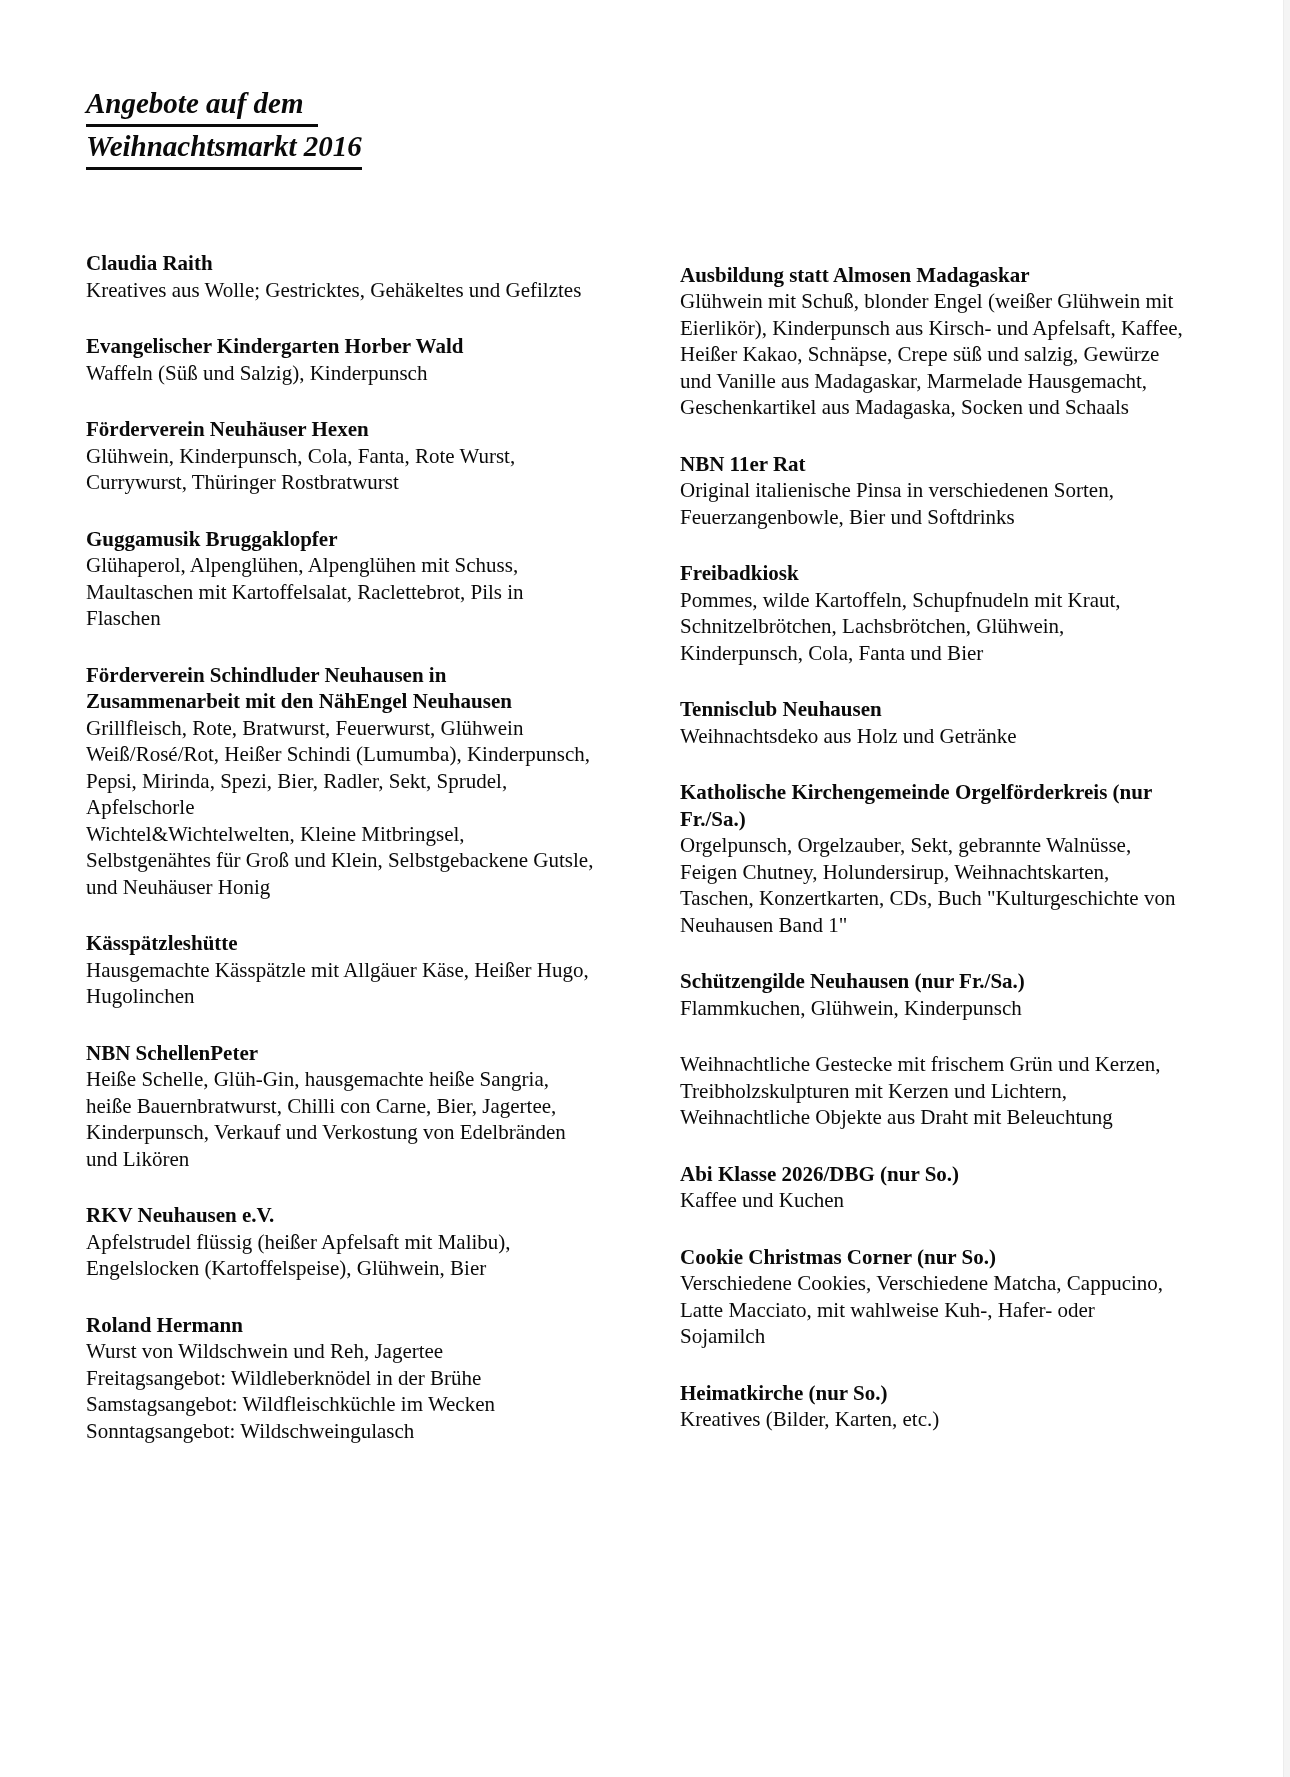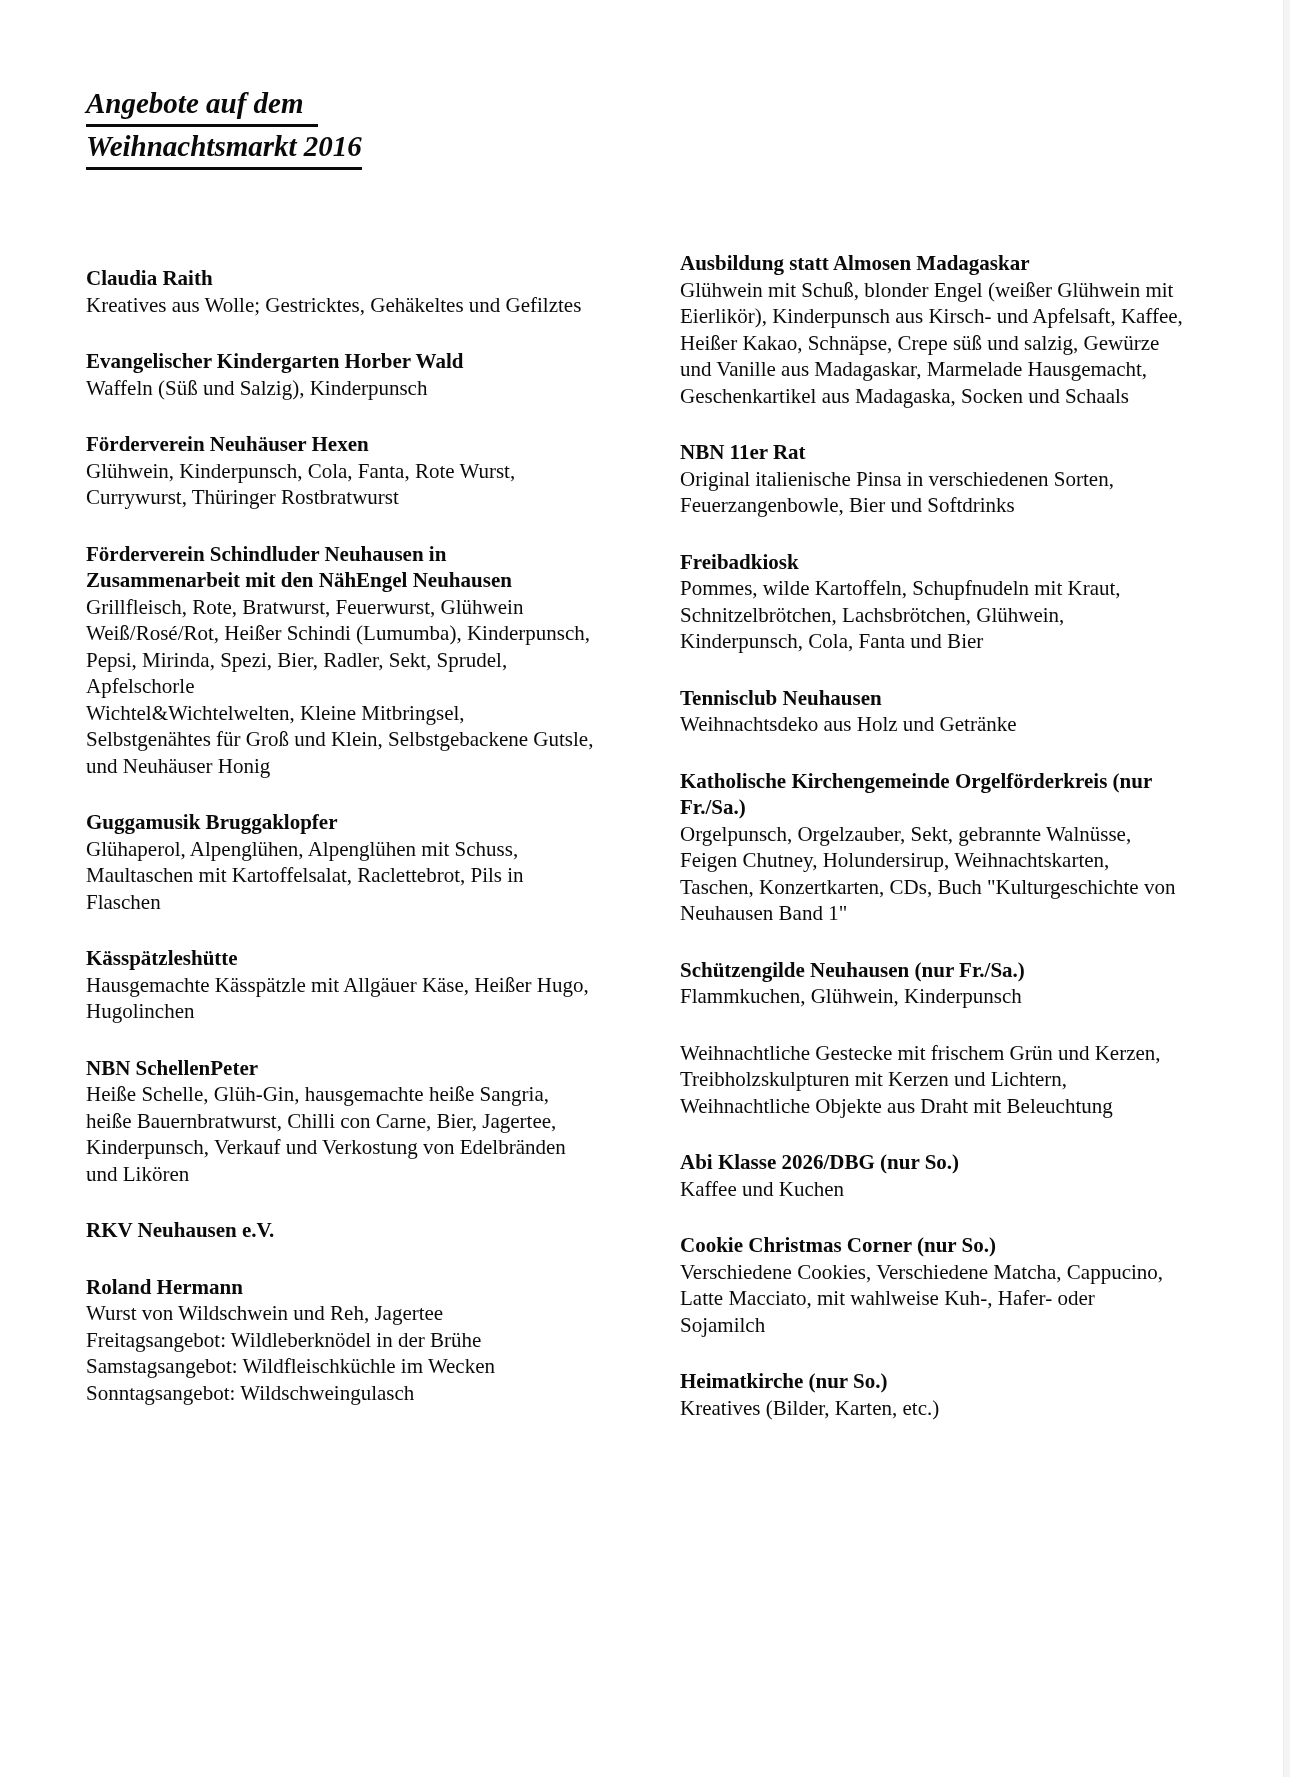--- a/index.html
+++ b/index.html
@@ -86,14 +86,14 @@
       </section>
 
       <section class="entry">
+        <h3 class="entry-name">Guggamusik Bruggaklopfer</h3>
+        <p class="entry-desc">Glühaperol, Alpenglühen, Alpenglühen mit Schuss, Maultaschen mit Kartoffelsalat, Raclettebrot, Pils in Flaschen</p>
+      </section>
+
+      <section class="entry">
         <h3 class="entry-name">Förderverein Schindluder Neuhausen in Zusammenarbeit mit den NähEngel Neuhausen</h3>
         <p class="entry-desc">Grillfleisch, Rote, Bratwurst, Feuerwurst, Glühwein Weiß/Rosé/Rot, Heißer Schindi (Lumumba), Kinderpunsch, Pepsi, Mirinda, Spezi, Bier, Radler, Sekt, Sprudel, Apfelschorle
 Wichtel&amp;Wichtelwelten, Kleine Mitbringsel, Selbstgenähtes für Groß und Klein, Selbstgebackene Gutsle, und Neuhäuser Honig</p>
-      </section>
-
-      <section class="entry">
-        <h3 class="entry-name">Guggamusik Bruggaklopfer</h3>
-        <p class="entry-desc">Glühaperol, Alpenglühen, Alpenglühen mit Schuss, Maultaschen mit Kartoffelsalat, Raclettebrot, Pils in Flaschen</p>
       </section>
 
       <section class="entry">

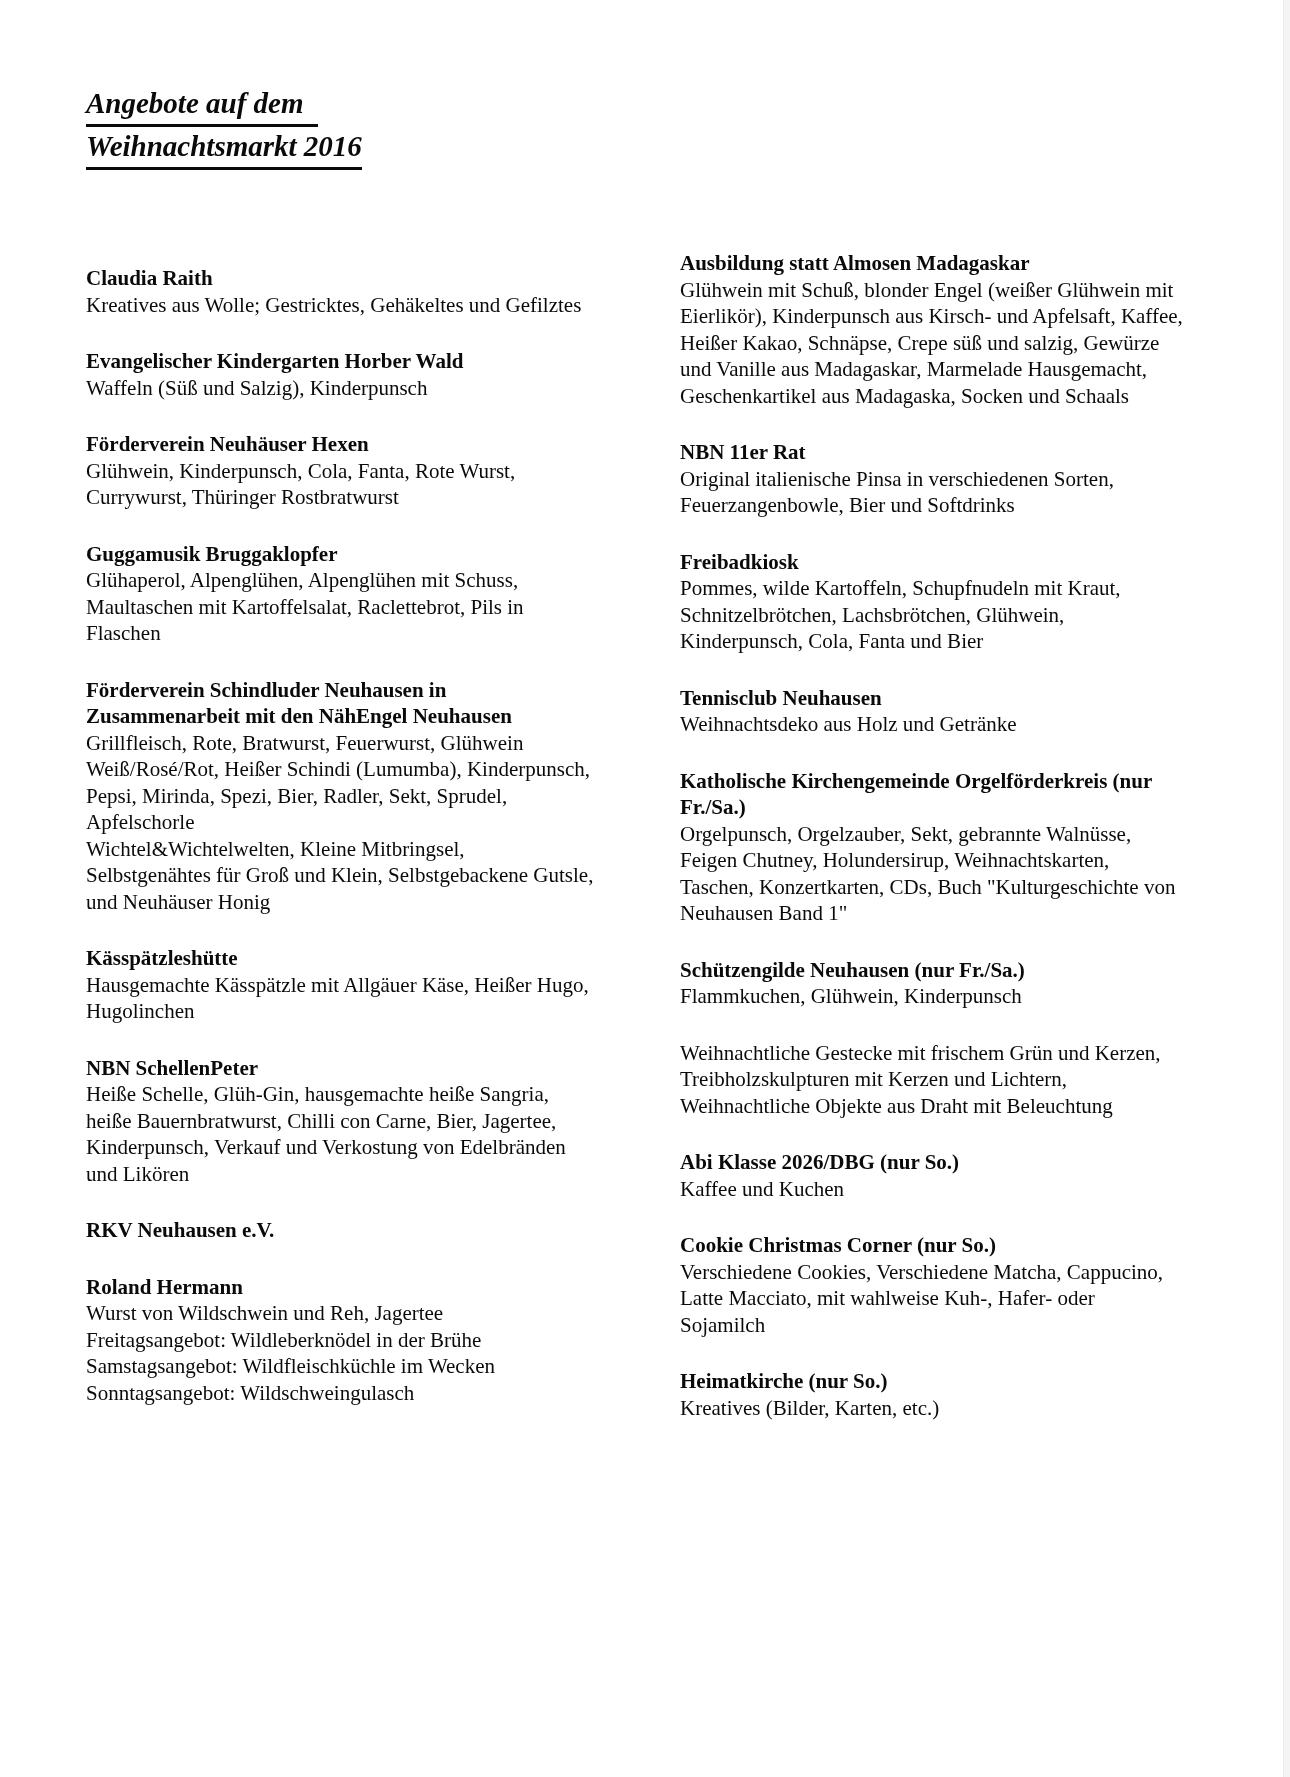--- a/index.html
+++ b/index.html
@@ -108,6 +108,7 @@
 
       <section class="entry">
         <h3 class="entry-name">RKV Neuhausen e.V.</h3>
+        <p class="entry-desc">Apfelstrudel flüssig (heißer Apfelsaft mit Malibu), Engelslocken (Kartoffelspeise), Glühwein, Bier</p>
       </section>
 
       <section class="entry">

